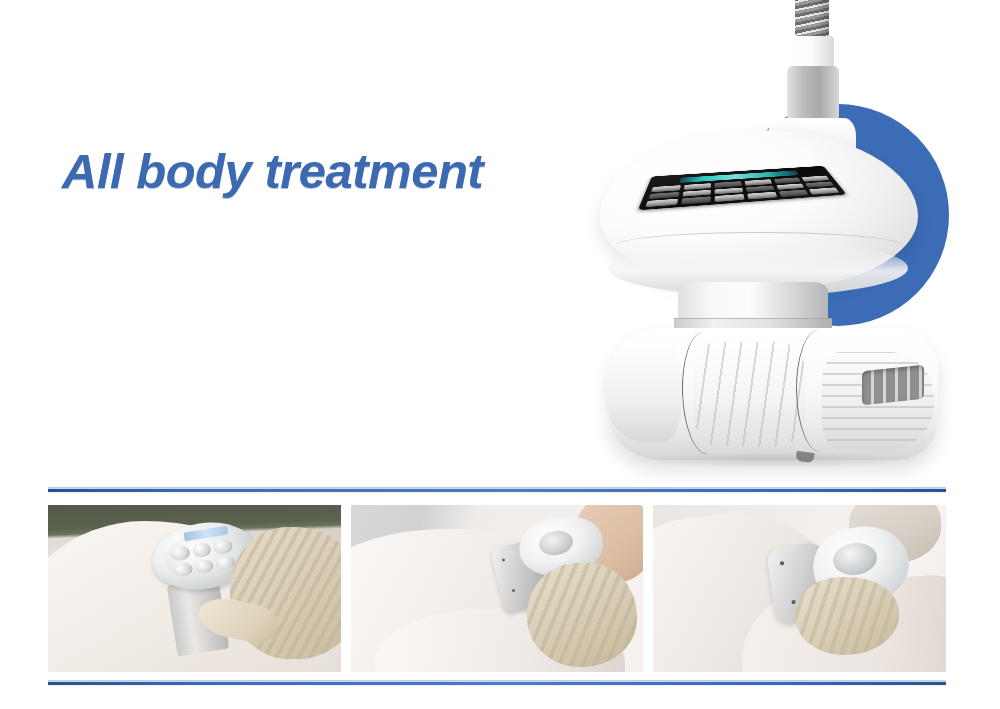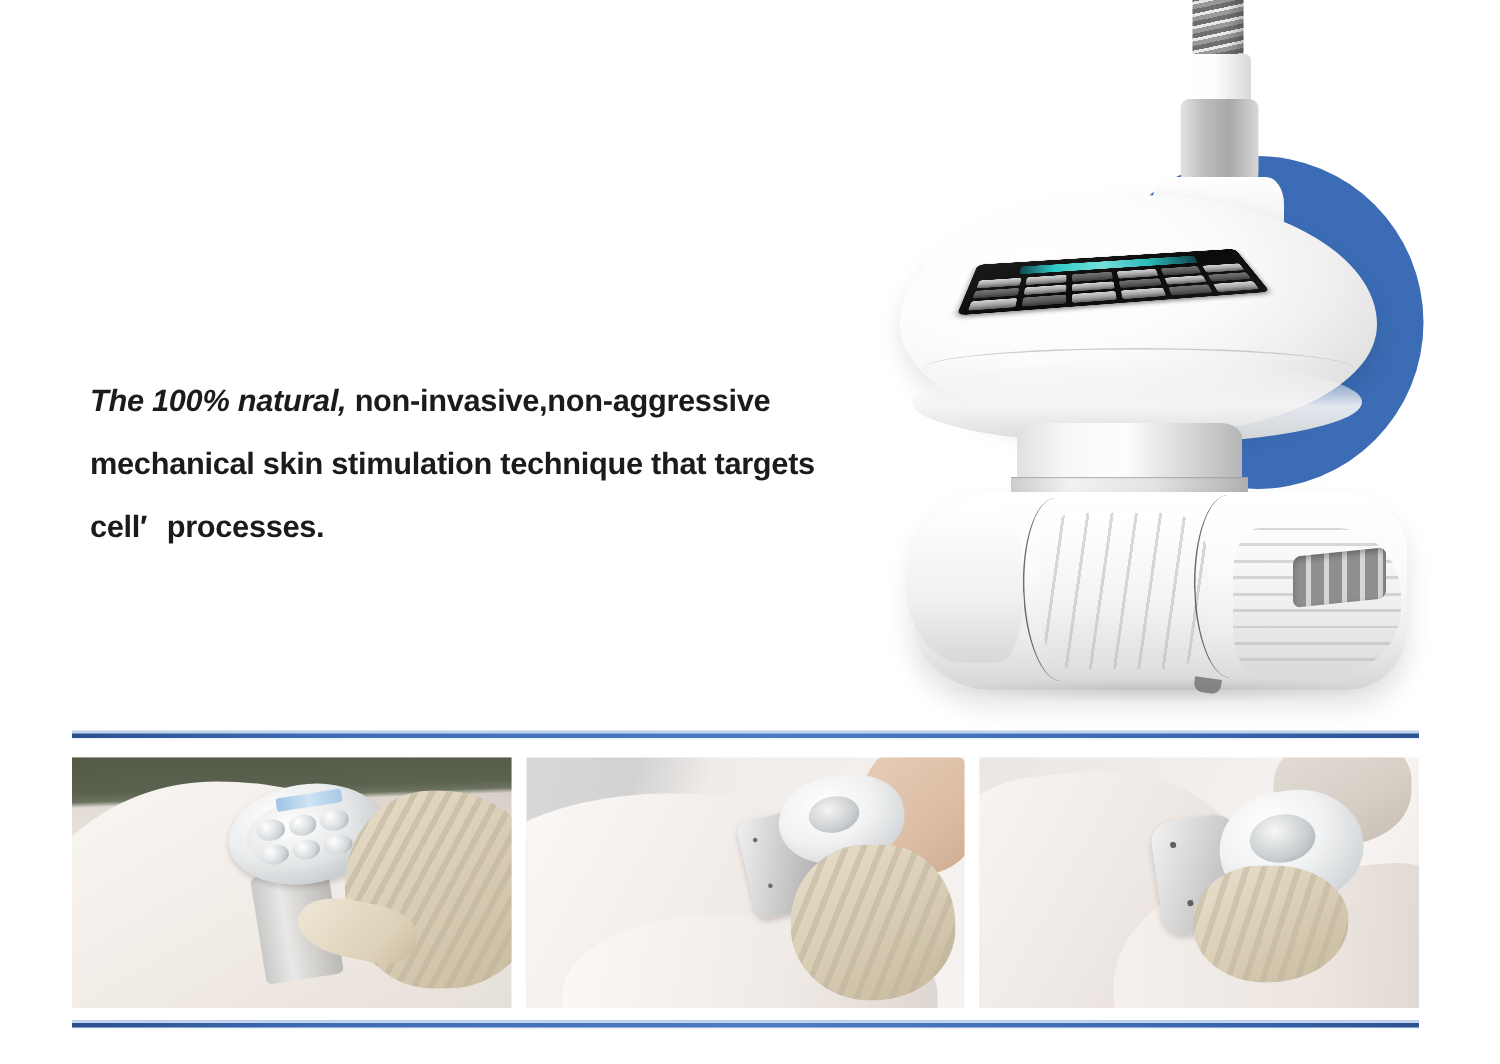--- a/index.html
+++ b/index.html
@@ -599,6 +599,7 @@
 
 <div id="page">
 
+  <div id="headline">All body treatment</div>
 
   <div id="body-copy">
     <span class="em">The 100% natural,</span><span> non-invasive,non-aggressive</span><br>

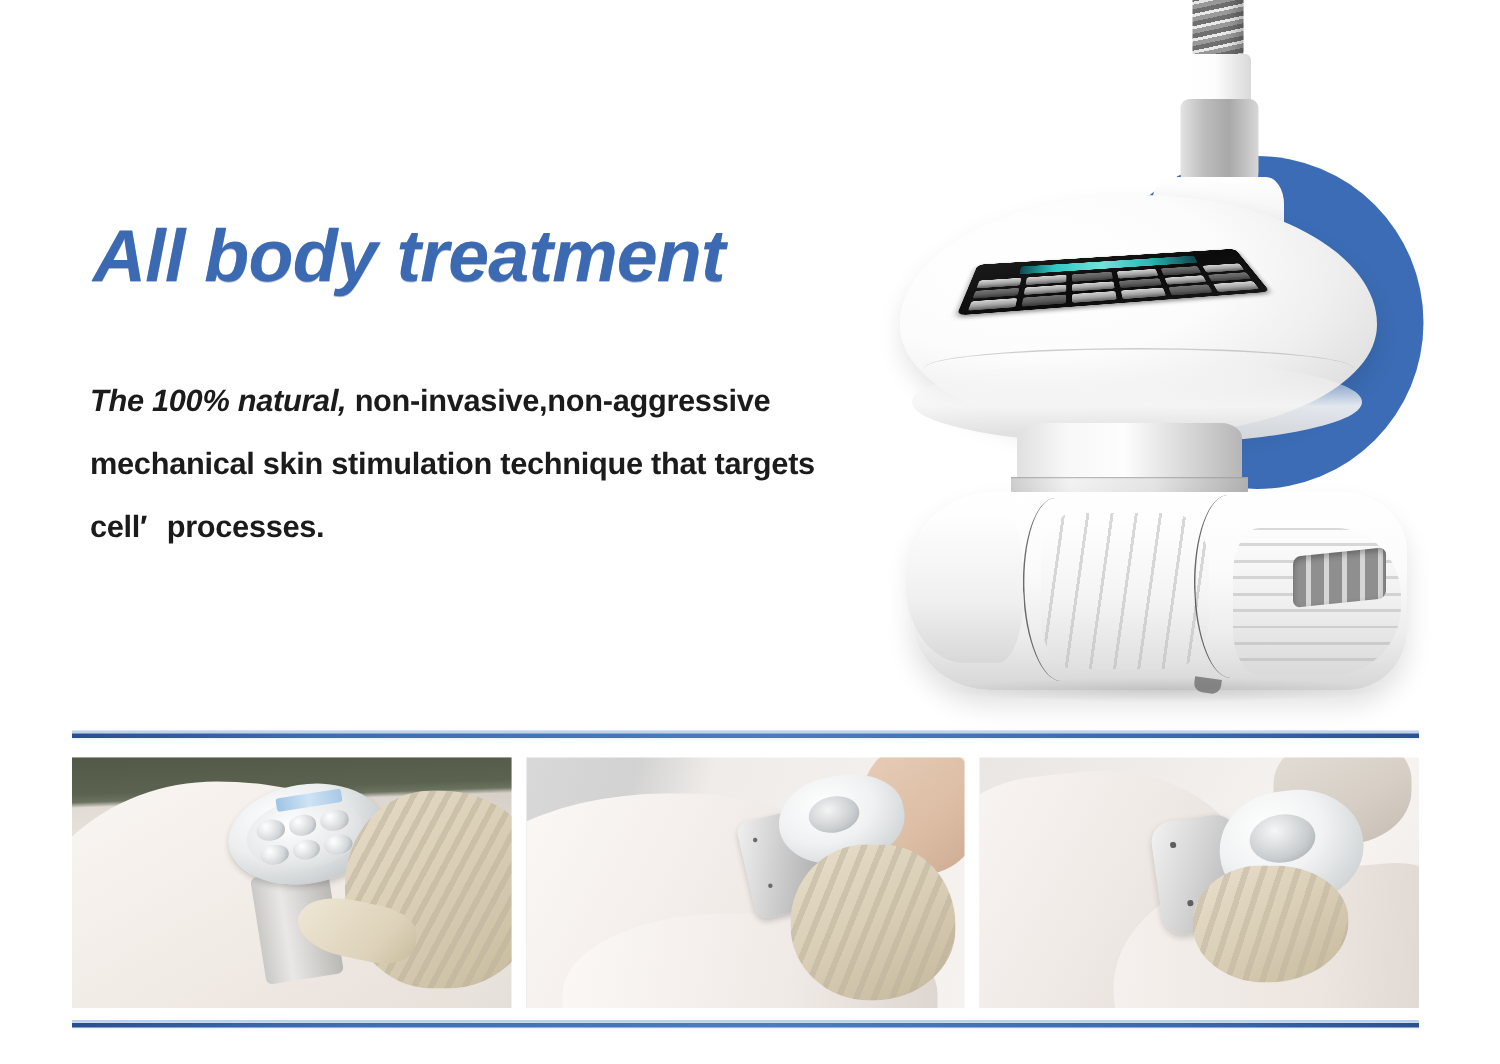--- a/index.html
+++ b/index.html
@@ -601,11 +601,6 @@
 
   <div id="headline">All body treatment</div>
 
-  <div id="body-copy">
-    <span class="em">The 100% natural,</span><span> non-invasive,non-aggressive</span><br>
-    <span>mechanical skin stimulation technique that targets</span><br>
-    <span>cell′</span><span class="gap"></span><span>processes.</span>
-  </div>
 
   <div id="blue-circle"></div>
 

